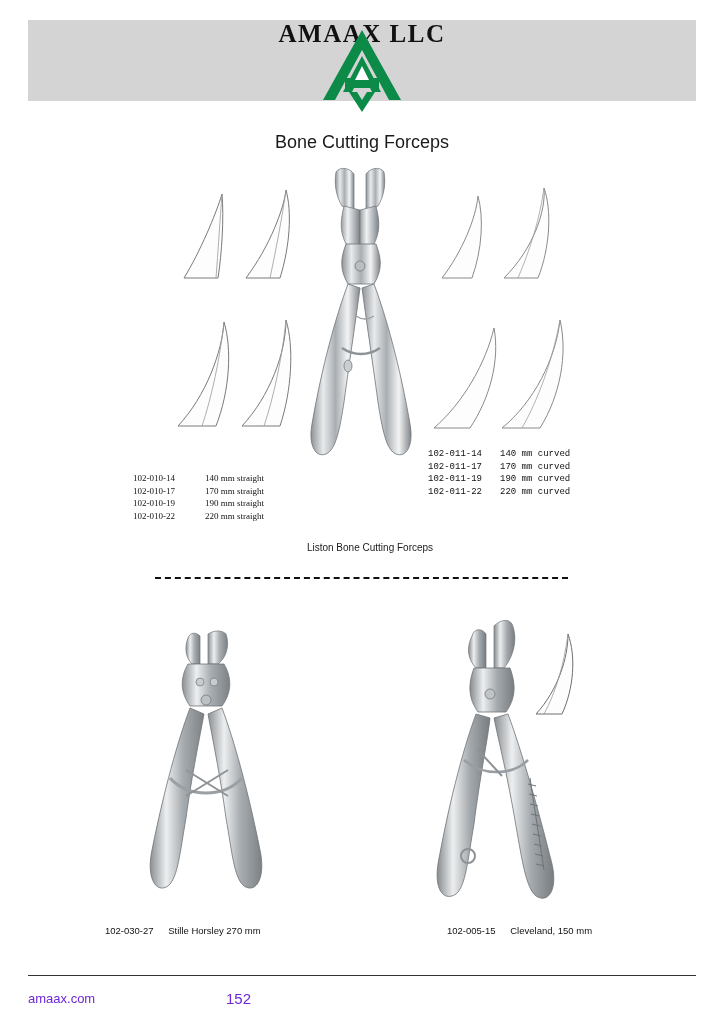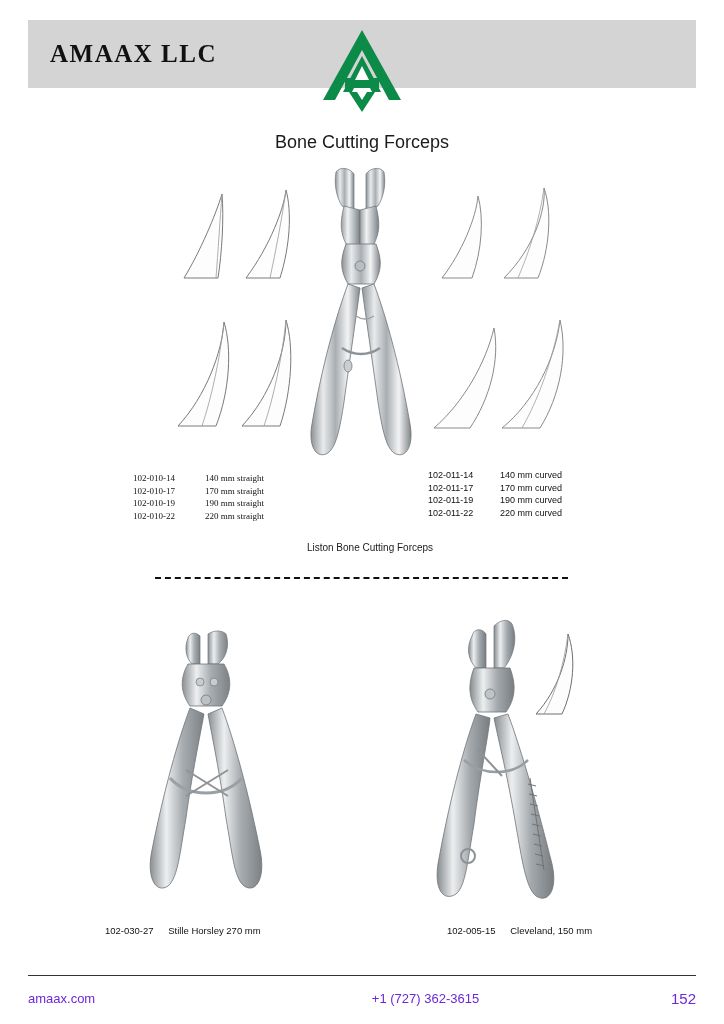--- a/index.html
+++ b/index.html
@@ -22,13 +22,14 @@
     left: 28px;
     top: 20px;
     width: 668px;
-    height: 68px;
+    height: 81px;
     background: #d4d4d4;
     display: flex;
     align-items: center;
     justify-content: space-between;
     box-sizing: border-box;
     padding: 0 22px;
+    flex-direction: column;
   }
   .brand {
     font-family: "Liberation Serif", serif;

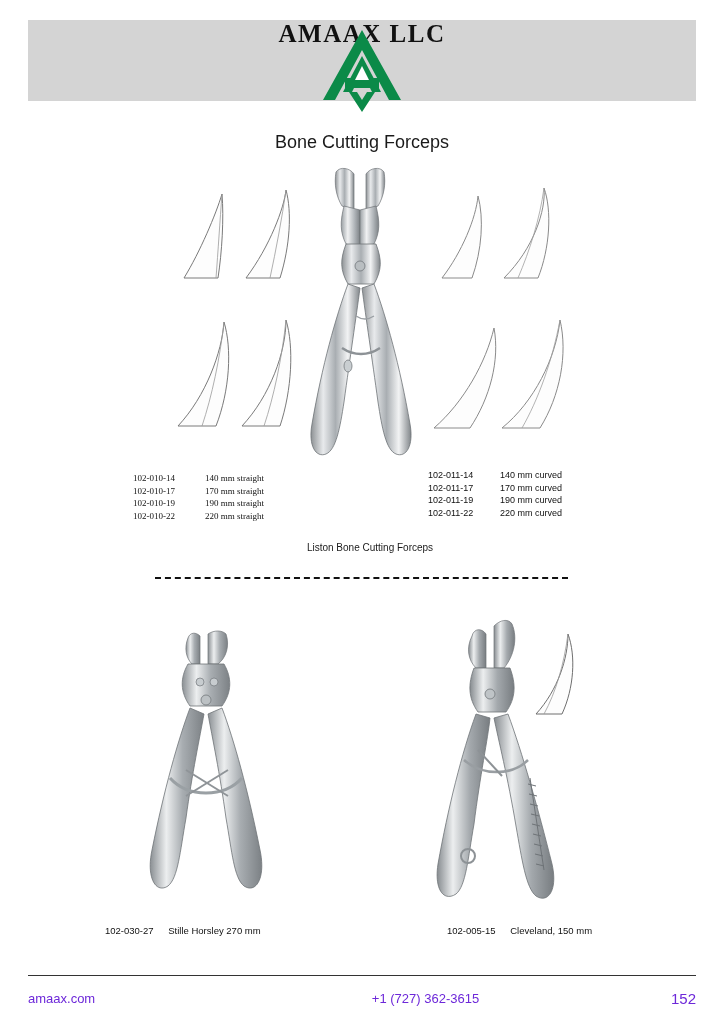--- a/index.html
+++ b/index.html
@@ -104,7 +104,7 @@
     line-height: 12.6px;
   }
   .codes.left { left: 133px; top: 472px; font-family: Liberation Serif, serif; }
-  .codes.right { left: 428px; top: 469px; }
+  .codes.right { left: 428px; top: 448px; font-family: Liberation Mono, monospace; }
   .code-row { display: flex; }
   .code-num { width: 72px; }
   .code-desc { white-space: nowrap; text-align: right; }

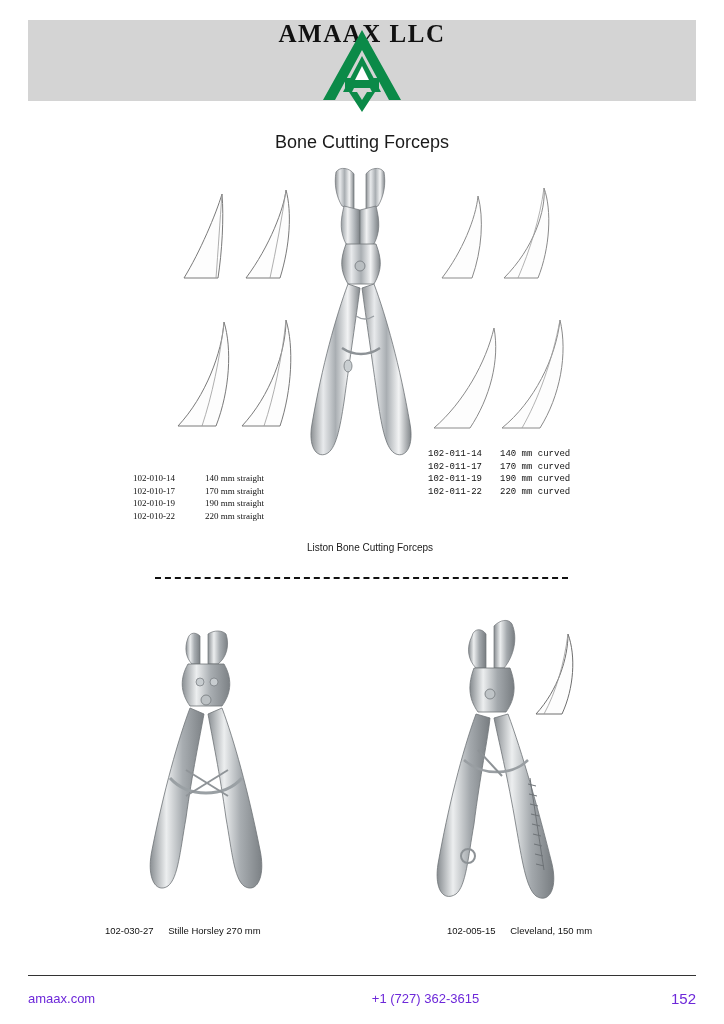--- a/index.html
+++ b/index.html
@@ -410,7 +410,6 @@
 <div class="footer-rule"></div>
 <div class="footer">
   <div class="site">amaax.com</div>
-  <div class="phone">+1 (727) 362-3615</div>
   <div class="pageno">152</div>
 </div>
 

